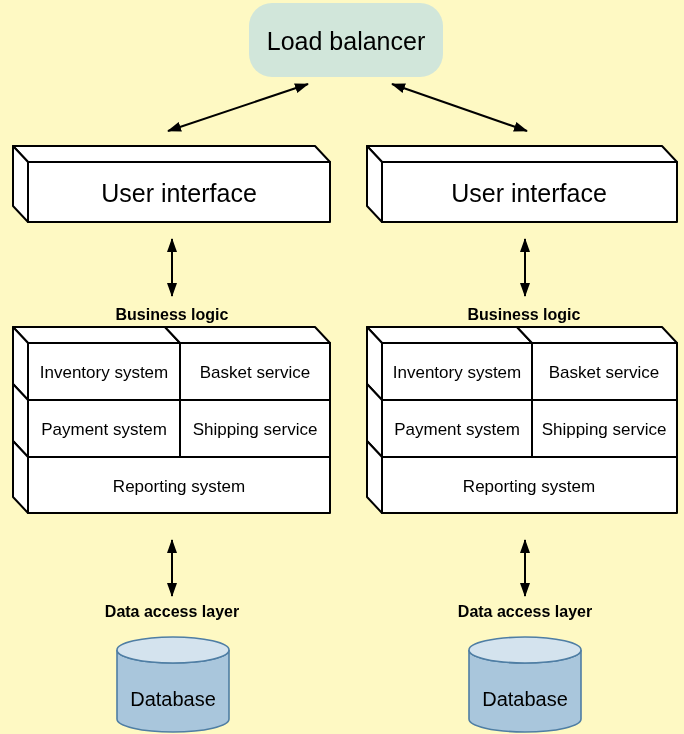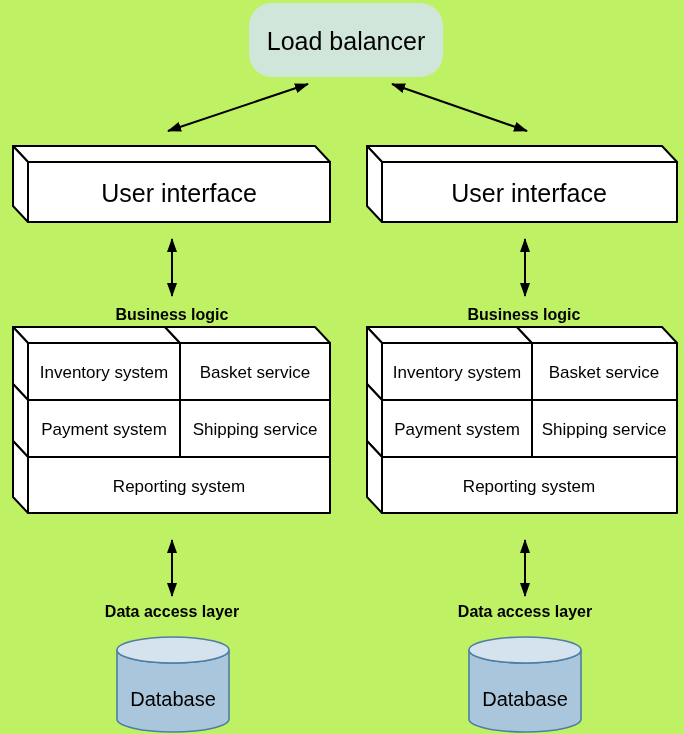--- a/index.html
+++ b/index.html
@@ -7,7 +7,7 @@
     position: relative;
     width: 684px;
     height: 734px;
-    background: #bef264;
+    background: #fef9c3;
     overflow: hidden;
     font-family: "Liberation Sans", sans-serif;
   }

